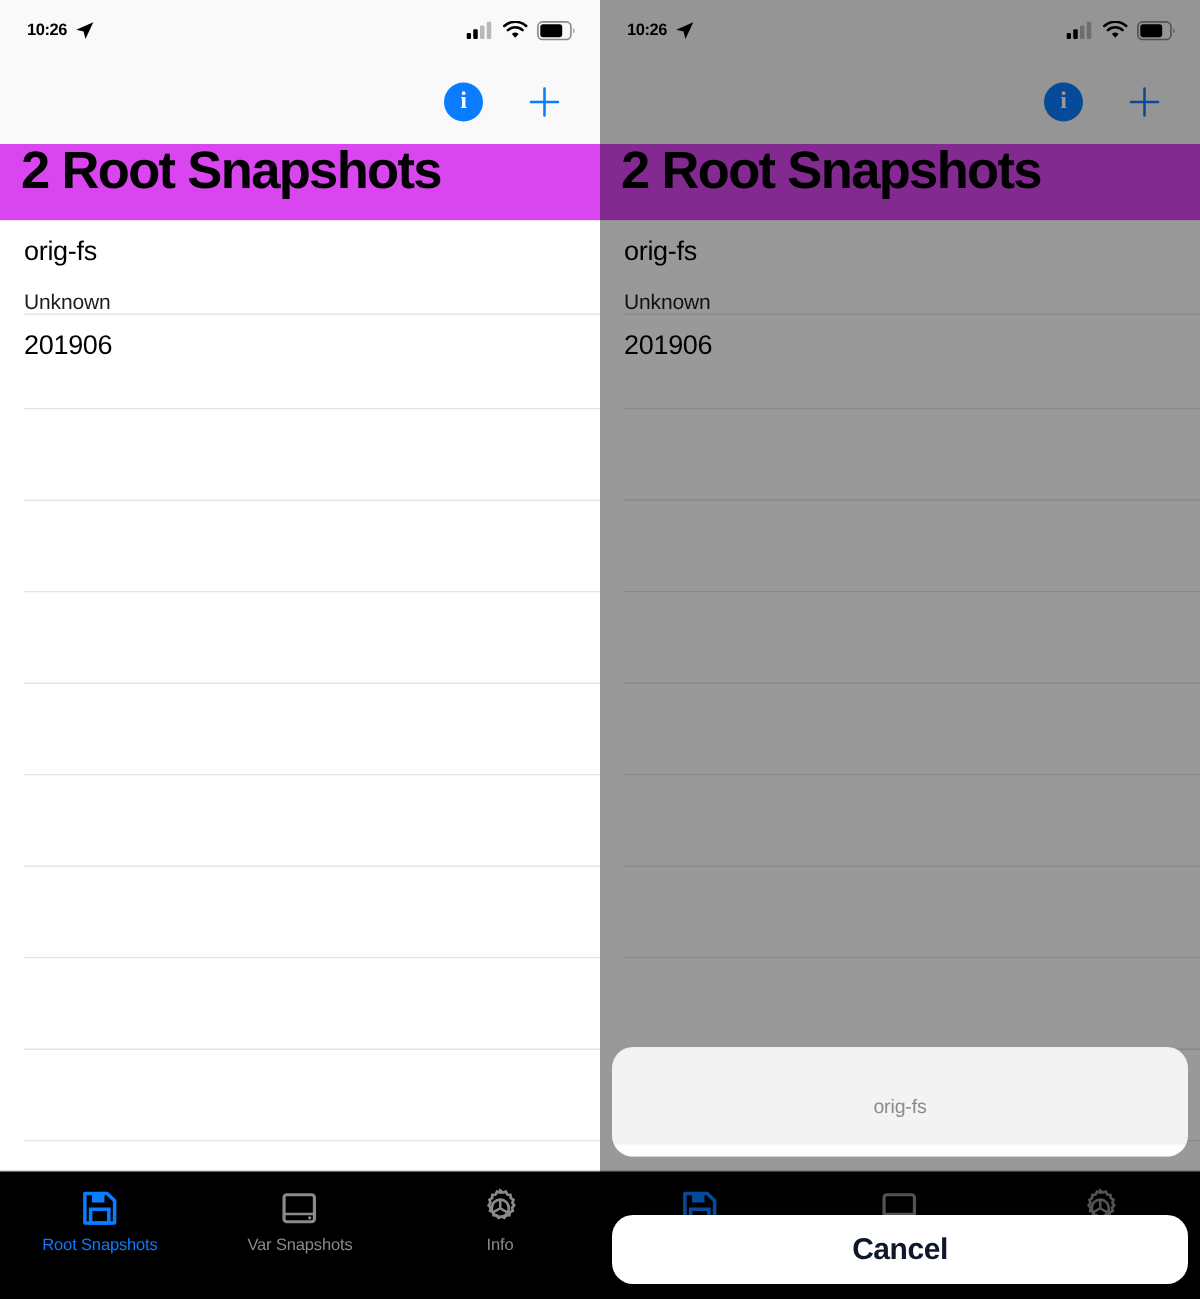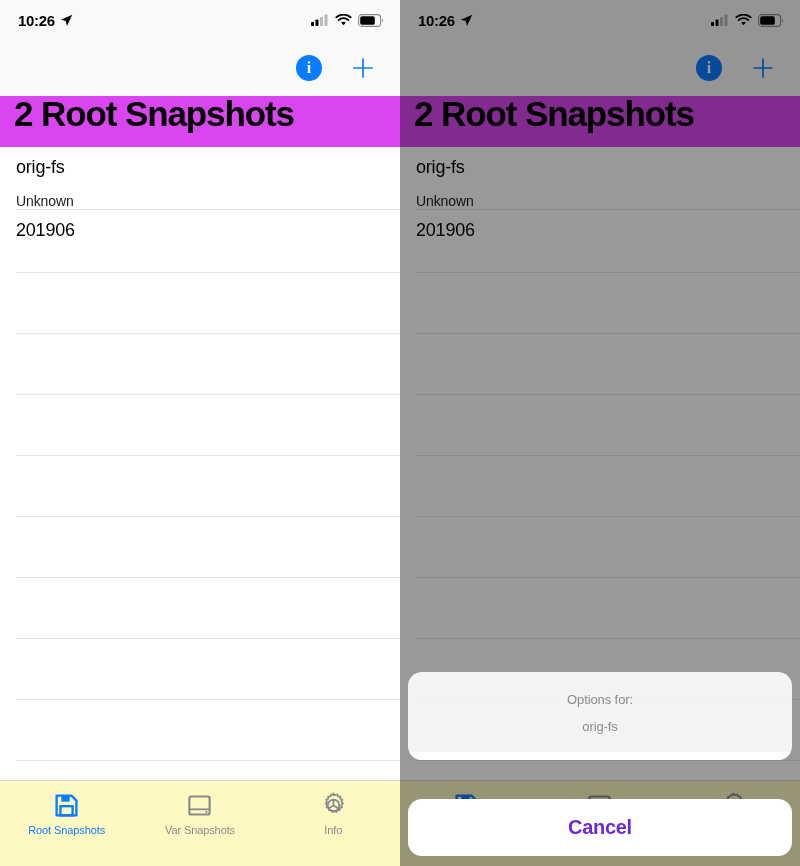--- a/index.html
+++ b/index.html
@@ -27,7 +27,7 @@
     background: #F9F9F9;
   }
   .status-time {
-    font-size: 15px; font-weight: bold; color: #000;
+    font-size: 11px; font-weight: bold; color: #000;
     letter-spacing: -0.3px;
     display: flex; align-items: center; gap: 5px;
   }

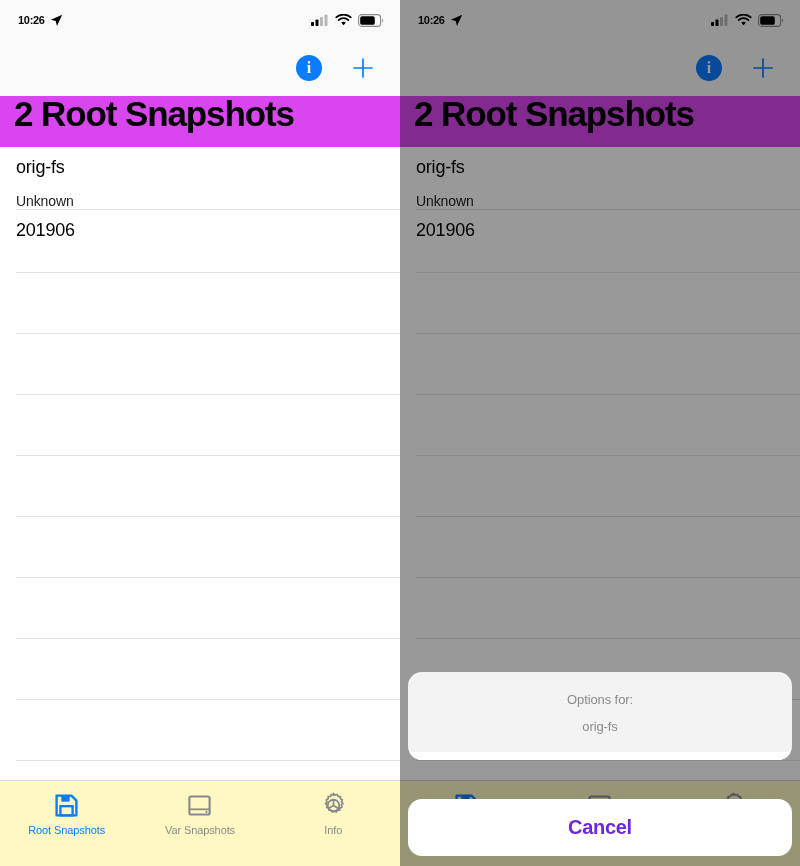--- a/index.html
+++ b/index.html
@@ -363,7 +363,6 @@
     <div class="sheet-wrap">
       <div class="sheet-group">
         <div class="sheet-header">
-          <div class="sheet-header-title">Options for:</div>
           <div class="sheet-header-sub">orig-fs</div>
         </div>
         <div class="sheet-foot"></div>

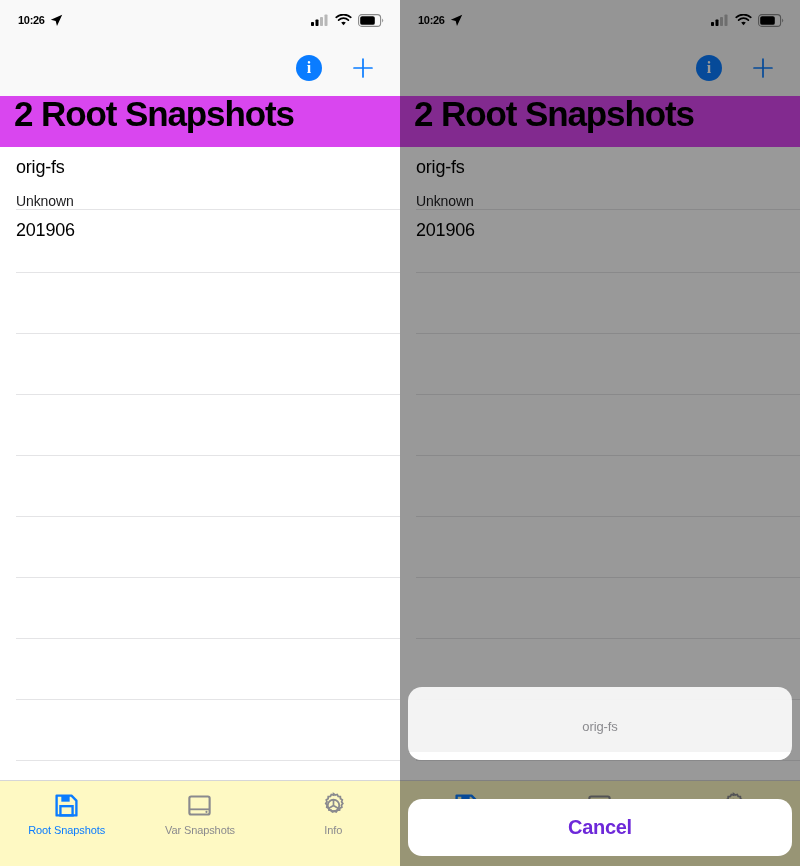--- a/index.html
+++ b/index.html
@@ -95,7 +95,7 @@
   .tabbar {
     position: absolute; left: 0; right: 0; bottom: 0;
     height: 86px;
-    background: #fef9c3;
+    background: #000000;
     border-top: 1px solid #d6d6d8;
     display: flex;
   }

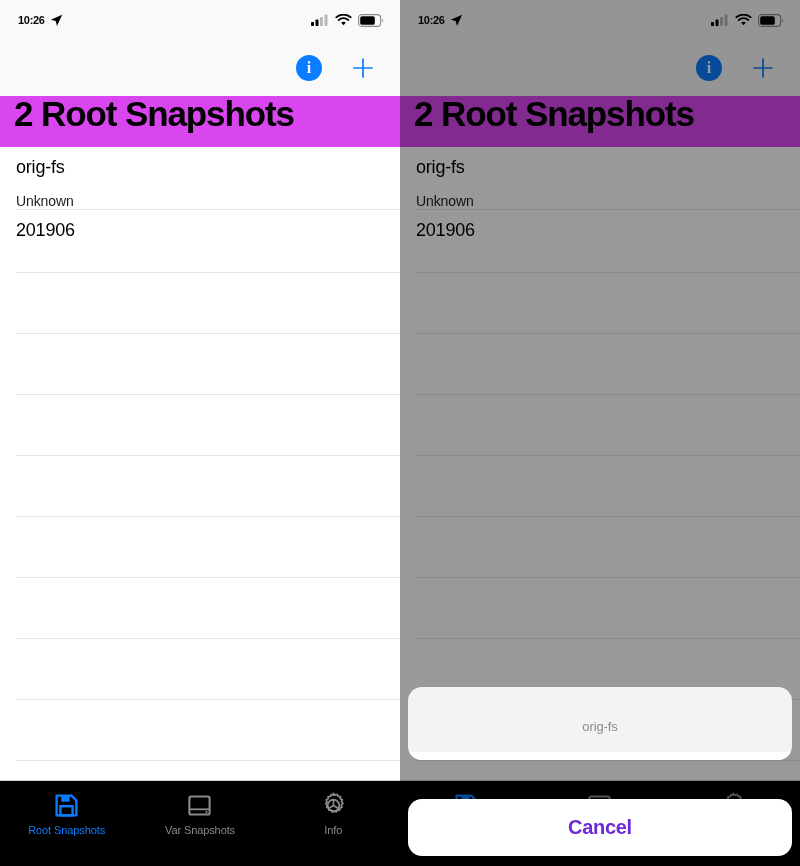--- a/index.html
+++ b/index.html
@@ -156,9 +156,9 @@
   .sheet-cancel {
     border-radius: 14px;
     background: #ffffff;
-    height: 57px;
+    height: 46px;
     display: flex; align-items: center; justify-content: center;
-    font-size: 20px; font-weight: bold; color: #6d28d9;
+    font-size: 20px; font-weight: bold; color: #0f172a;
     letter-spacing: -0.3px;
     cursor: pointer;
     margin-top: 39px;

